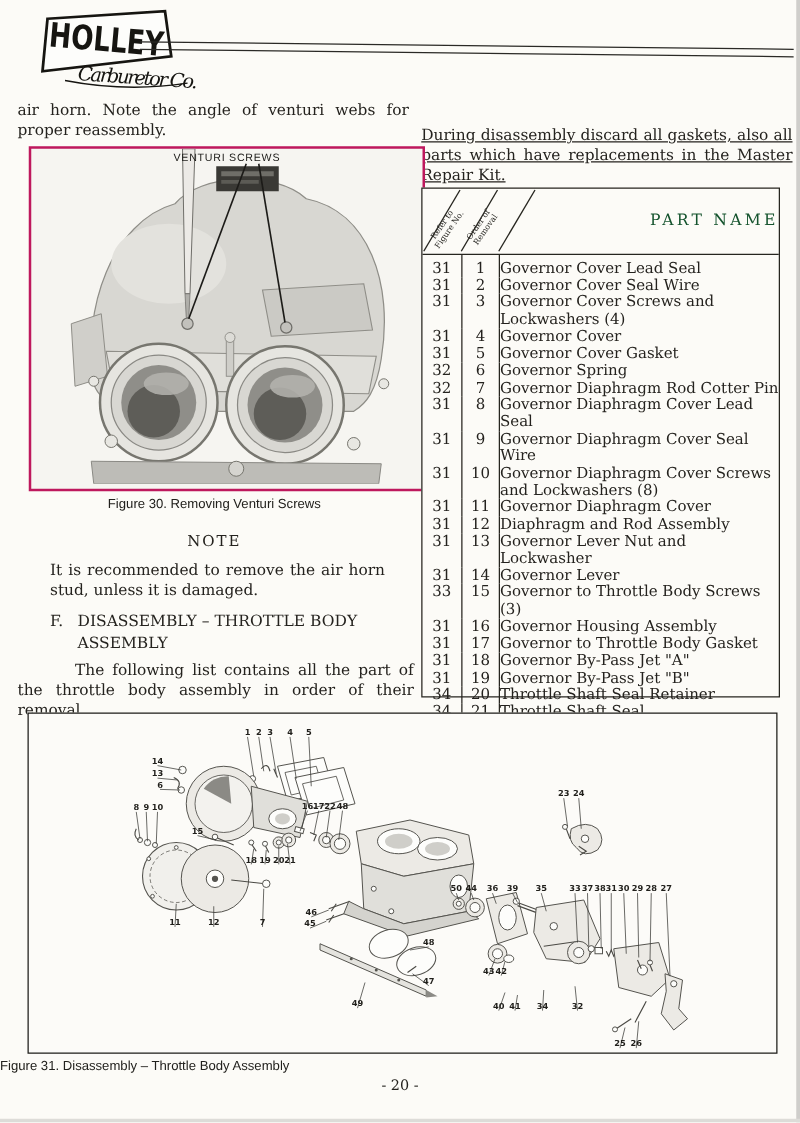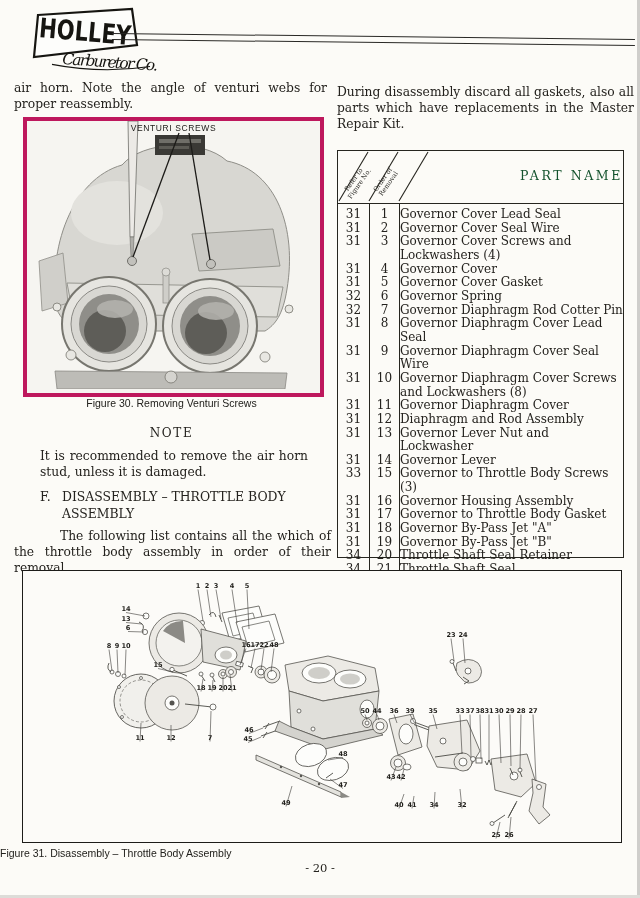--- a/index.html
+++ b/index.html
@@ -20,7 +20,7 @@
   
   .para{font-size:12.3px; line-height:16.2px; text-align:justify;}
   .intro-left{position:absolute; left:14px; top:80px; width:313px;}
-  .intro-right{position:absolute; left:337px; top:84px; width:297px;}
+  .intro-right{position:absolute; left:337px; top:100px; width:297px;text-decoration:underline;}
 
   
   .fig30{position:absolute; left:23px; top:117px; width:293px; height:272px;

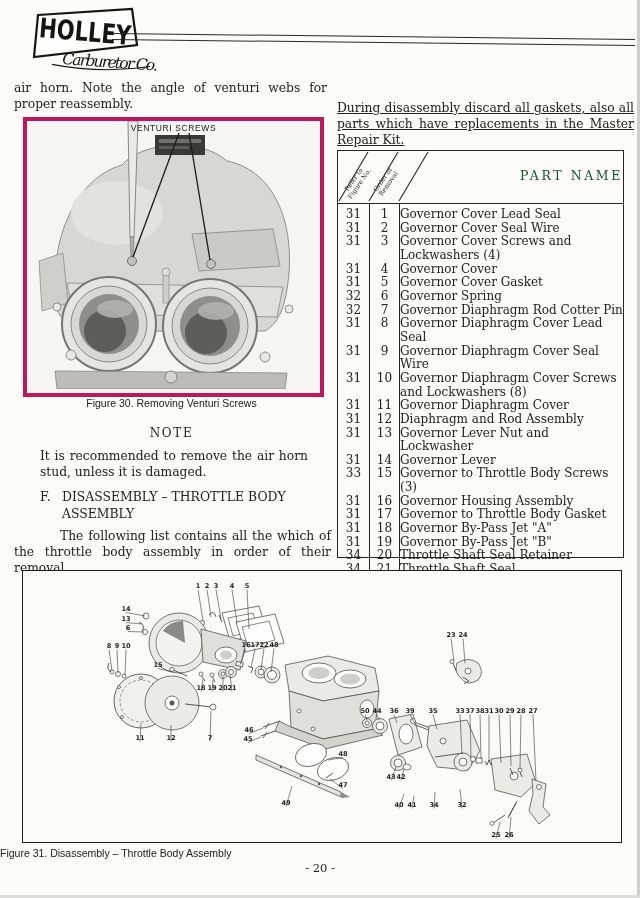--- a/index.html
+++ b/index.html
@@ -24,7 +24,7 @@
 
   
   .fig30{position:absolute; left:23px; top:117px; width:293px; height:272px;
-    border:4px solid #be185d; background:#f6f5f1;}
+    border:2px solid #be185d; background:#f6f5f1;padding-left:20px;}
   .fig30-label{position:absolute; left:0; top:2px; width:100%; text-align:center;
     font-family:"Liberation Sans", sans-serif; font-size:8.5px; letter-spacing:.6px; color:#1c1b18;}
   .fig30-caption{position:absolute; left:23px; top:397px; width:297px; text-align:center;

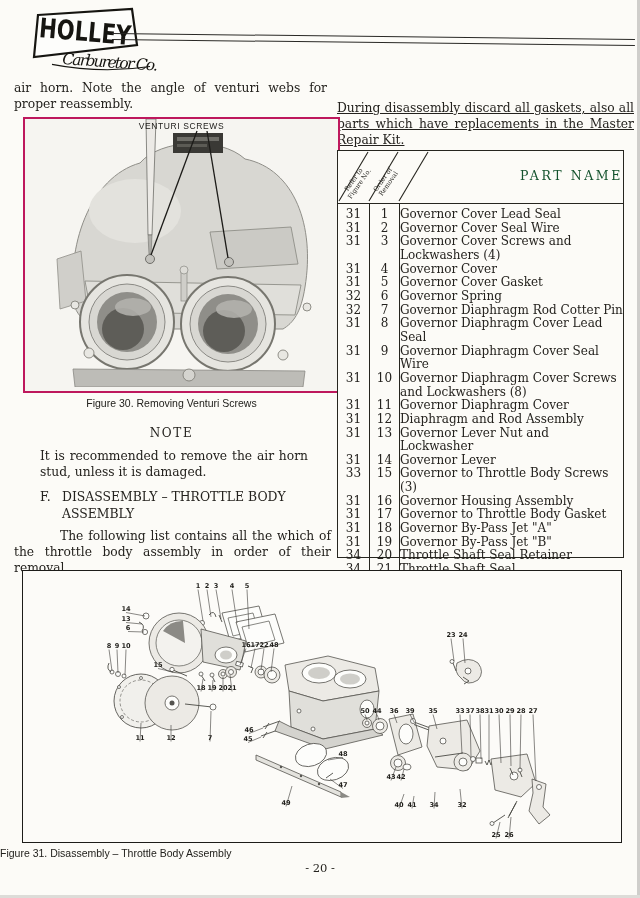--- a/index.html
+++ b/index.html
@@ -150,7 +150,7 @@
     <span class="section-letter">F.</span>
     <span>DISASSEMBLY – THROTTLE BODY ASSEMBLY</span>
   </div>
-  <div class="para para-follow">The following list contains all the which of the throttle body assembly in order of their removal.</div>
+  <div class="para para-follow">The following list contains all the part of the throttle body assembly in order of their removal.</div>
 
   <div class="ptable">
     <div class="ptable-header">

